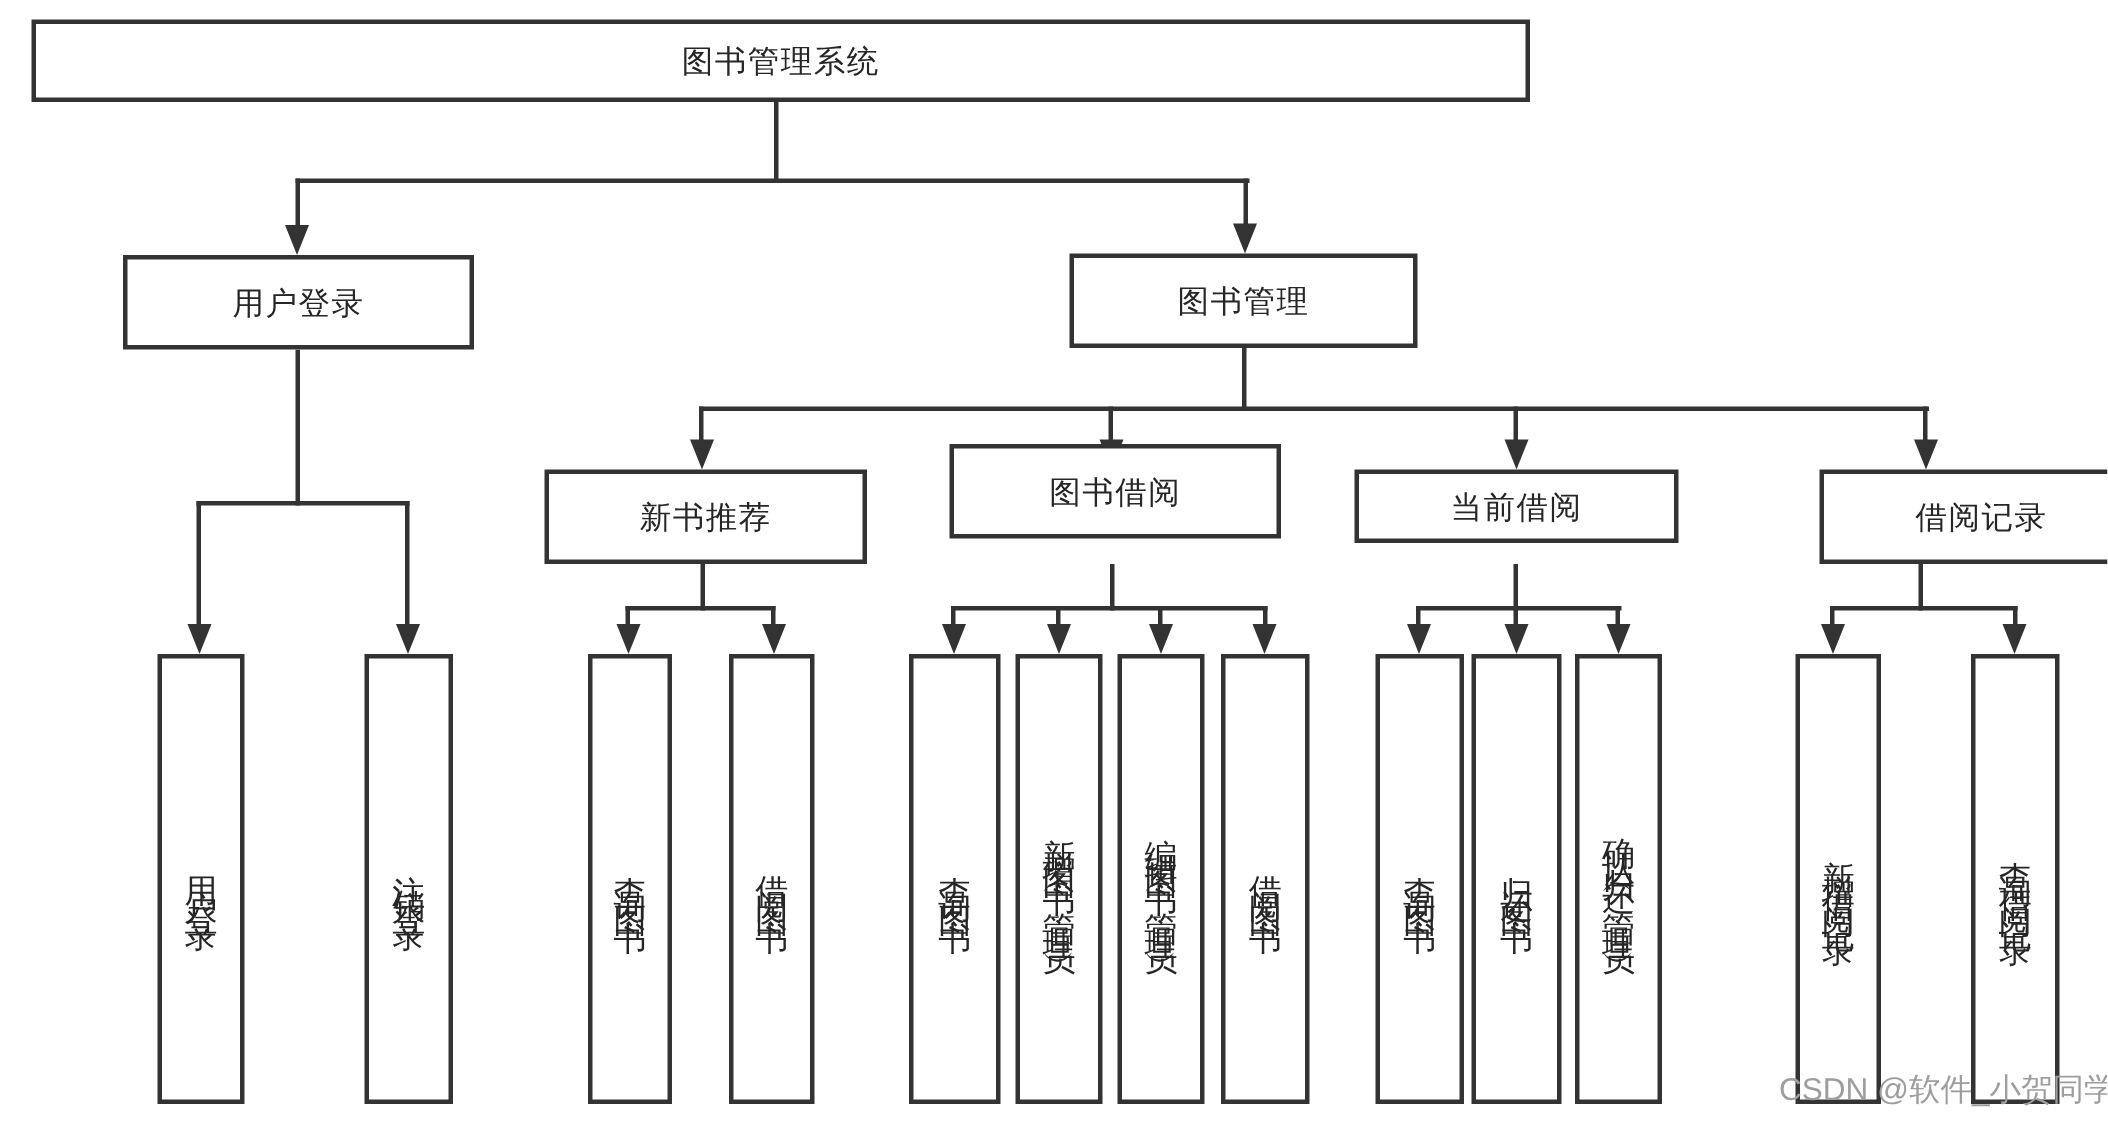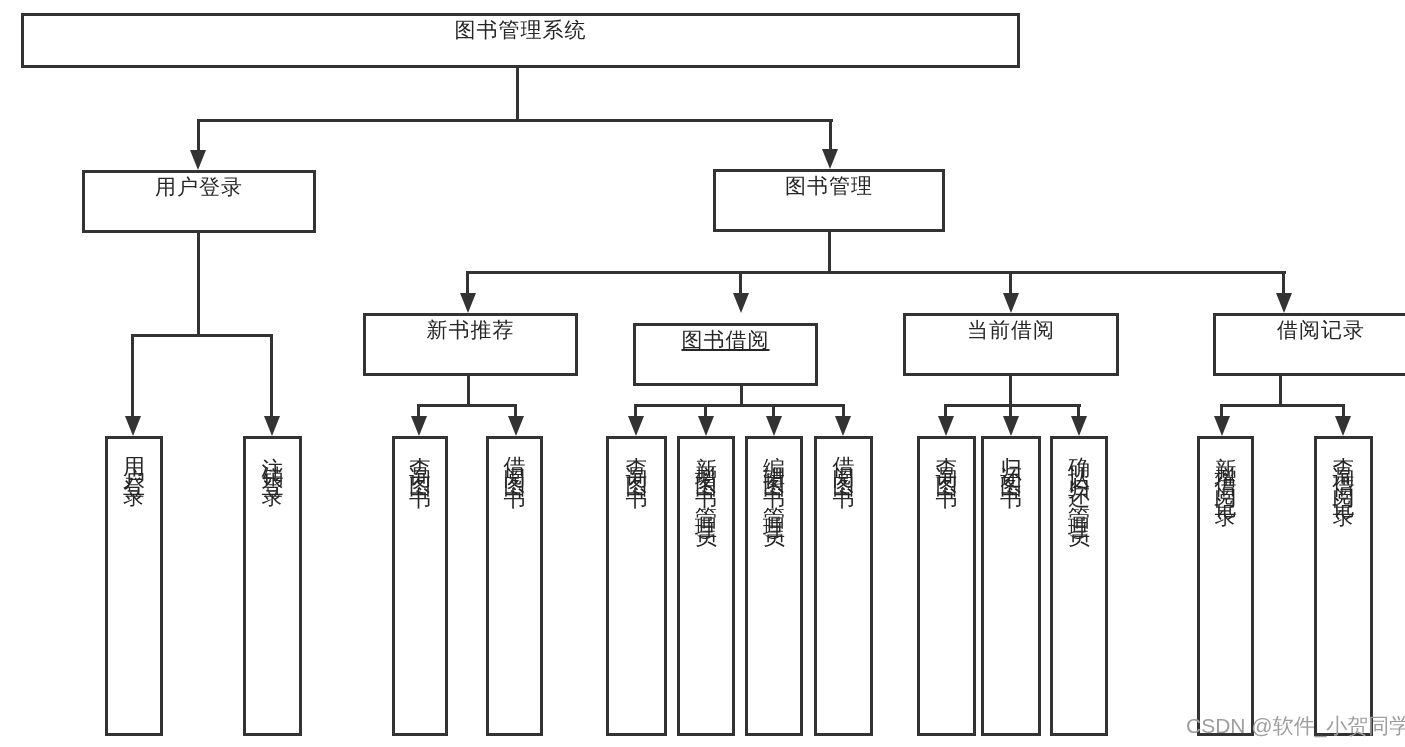--- a/index.html
+++ b/index.html
@@ -25,6 +25,7 @@
     background: var(--background);
     border: 3px solid var(--box_border);
     display: flex;
+    align-items: center;
     justify-content: center;
     z-index: 2;
   }

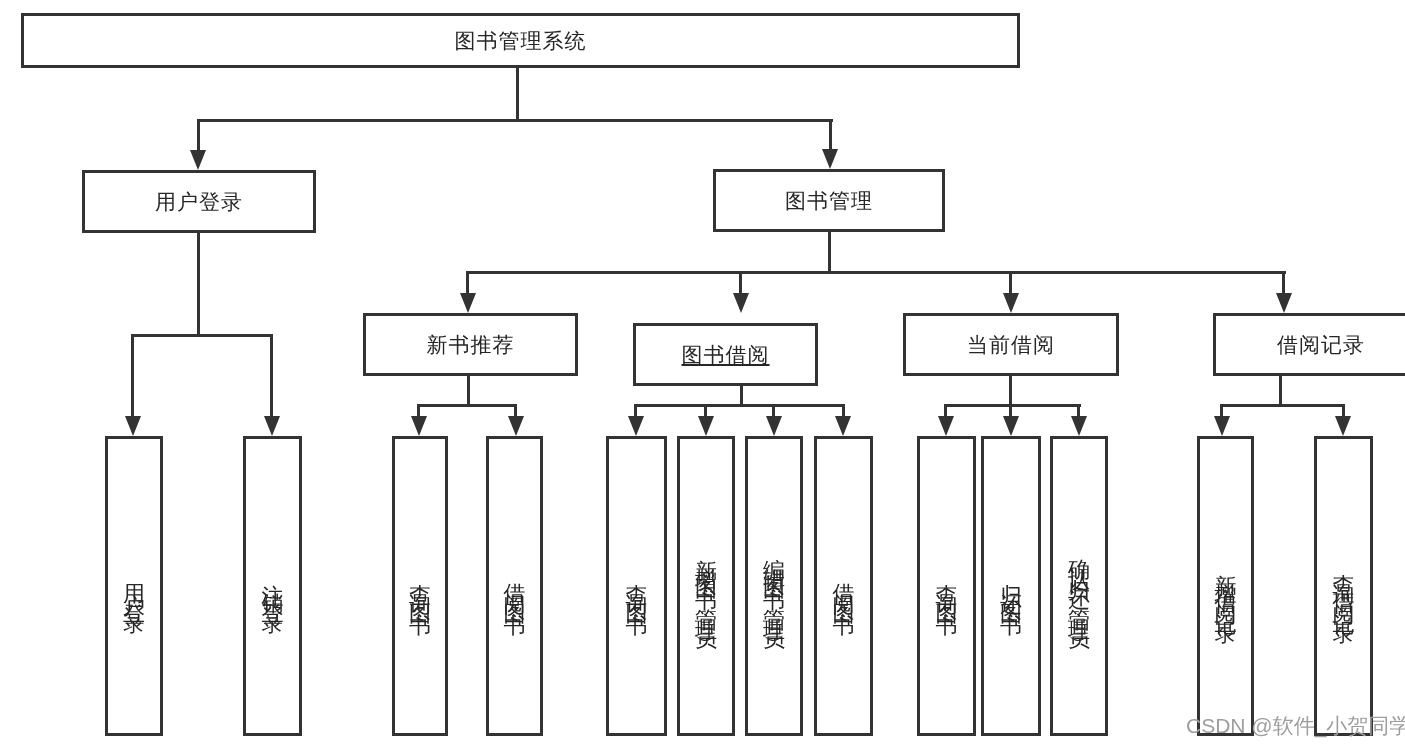--- a/index.html
+++ b/index.html
@@ -143,7 +143,7 @@
     <span>图书管理</span>
   </div>
 
-  <div class="box hbox" style="left:633px;top:323px;width:185px;height:63px;text-decoration:underline;">
+  <div class="box hbox" style="left:633px;top:296px;width:221px;height:63px;">
     <span>图书借阅</span>
   </div>
 

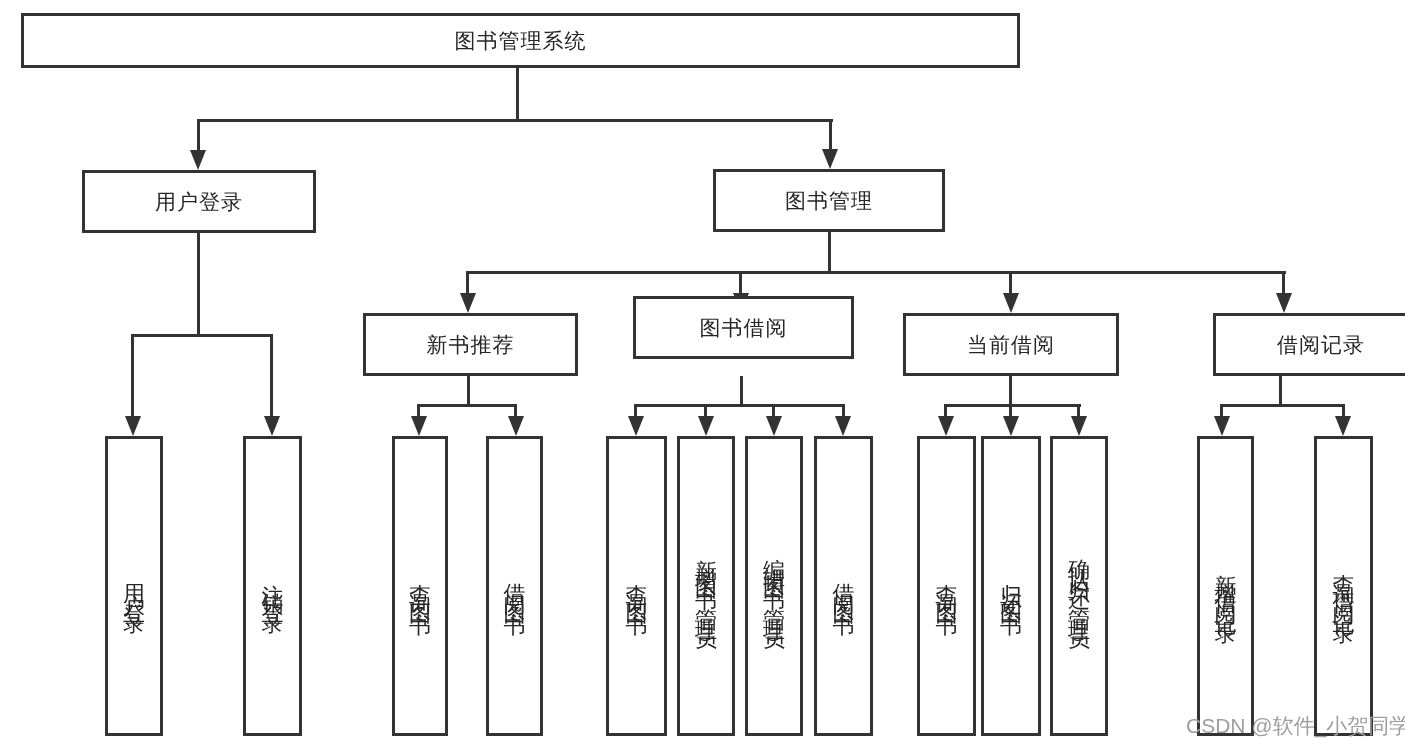--- a/index.html
+++ b/index.html
@@ -147,7 +147,7 @@
     <span>图书借阅</span>
   </div>
 
-  <div class="box hbox" style="left:903px;top:313px;width:216px;height:63px;">
+  <div class="box hbox" style="left:903px;top:313px;width:216px;height:49px;">
     <span>当前借阅</span>
   </div>
 

